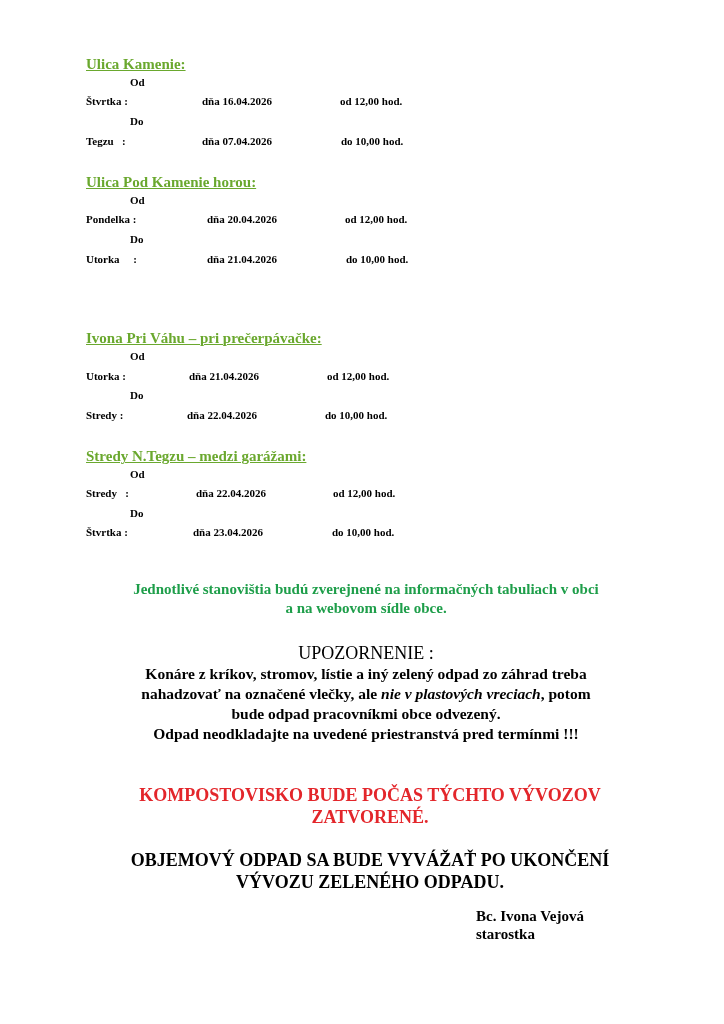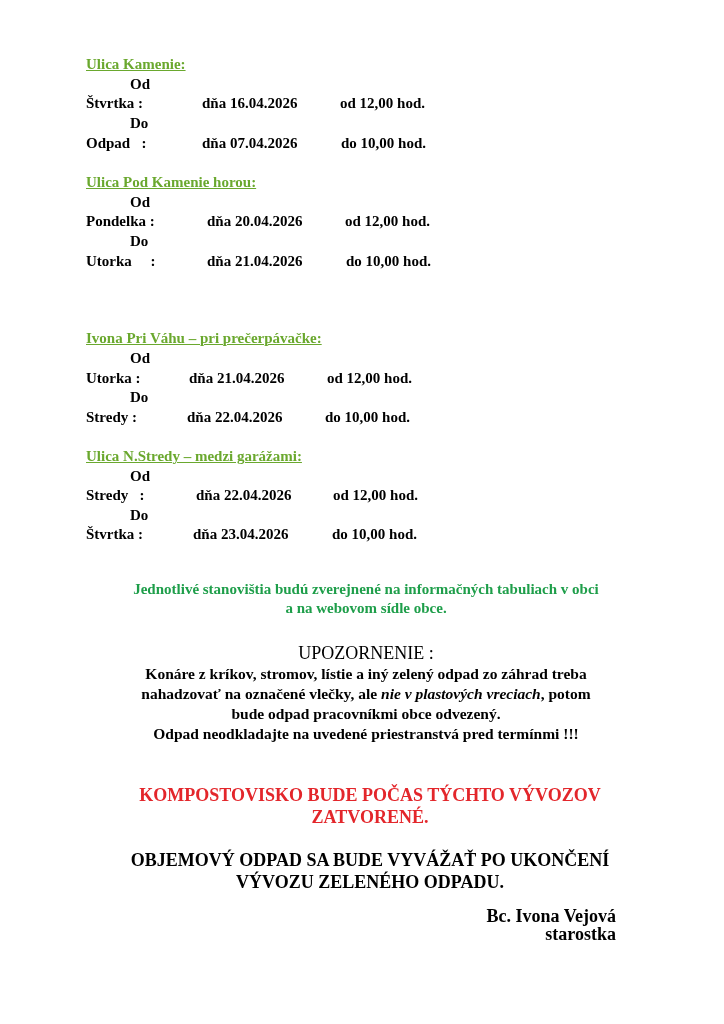--- a/index.html
+++ b/index.html
@@ -9,7 +9,7 @@
     }
     .abs { position: absolute; white-space: nowrap; }
     .street { font-size: 15px; color: #6aa82e; text-decoration: underline; text-decoration-thickness: 1px; }
-    .row { font-size: 15px; }
+    .row { font-size: 11px; }
     .notice-green { font-size: 15px; color: #1e9e4a; text-align: center; width: 724px; left: 0; }
     .center { text-align: center; width: 724px; left: 0; }
     .warn-title { font-size: 18px; font-weight: normal; }

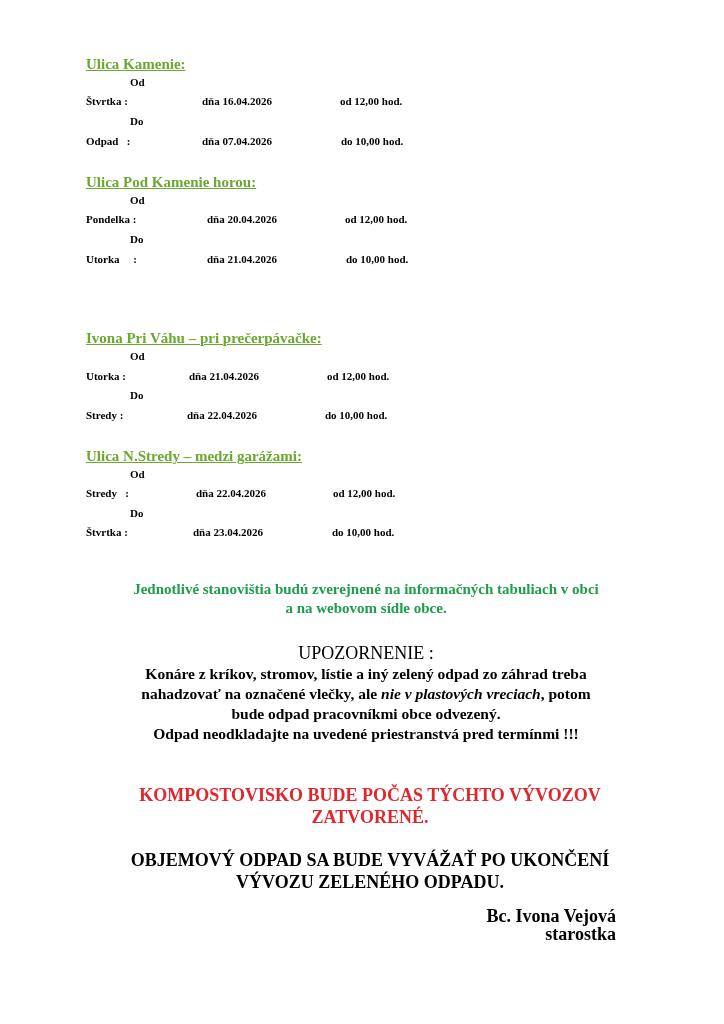--- a/index.html
+++ b/index.html
@@ -29,7 +29,7 @@
   <div class="abs row" style="left: 202px; top: 95px; white-space: pre;">dňa 16.04.2026</div>
   <div class="abs row" style="left: 340px; top: 95px; white-space: pre;">od 12,00 hod.</div>
   <div class="abs row" style="left: 130px; top: 115px; white-space: pre;">Do</div>
-  <div class="abs row" style="left: 86px; top: 135px; white-space: pre;">Odpad   :</div>
+  <div class="abs row" style="left: 86px; top: 135px; white-space: pre;">Tegzu   :</div>
   <div class="abs row" style="left: 202px; top: 135px; white-space: pre;">dňa 07.04.2026</div>
   <div class="abs row" style="left: 341px; top: 135px; white-space: pre;">do 10,00 hod.</div>
 </div>

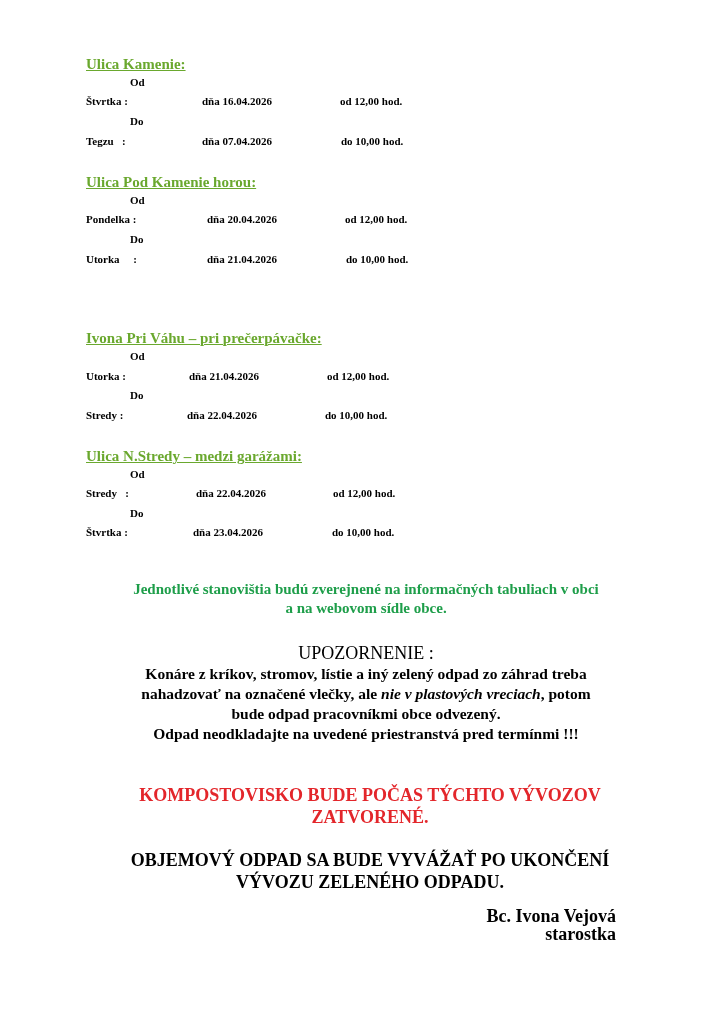--- a/index.html
+++ b/index.html
@@ -59,7 +59,7 @@
 </div>
 
 <div>
-  <div class="abs street" style="left: 86px; top: 448px; white-space: pre;">Ulica N.Stredy – medzi garážami:</div>
+  <div class="abs street" style="left: 86px; top: 448px; white-space: pre;">Stredy N.Tegzu – medzi garážami:</div>
   <div class="abs row" style="left: 130px; top: 468px; white-space: pre;">Od</div>
   <div class="abs row" style="left: 86px; top: 487px; white-space: pre;">Stredy   :</div>
   <div class="abs row" style="left: 196px; top: 487px; white-space: pre;">dňa 22.04.2026</div>

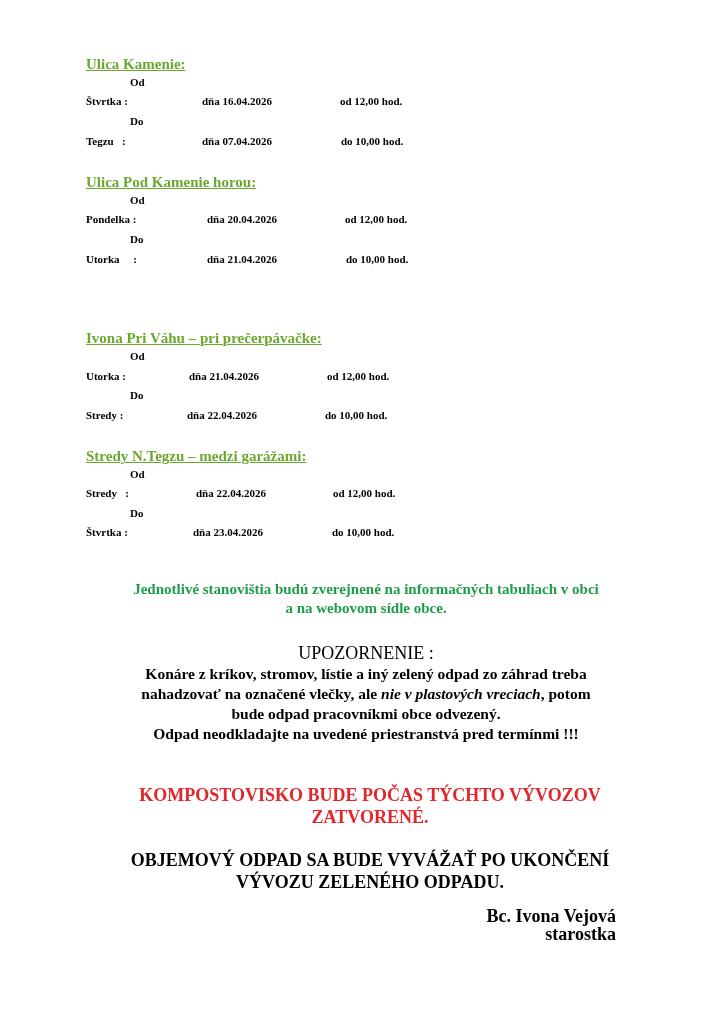--- a/index.html
+++ b/index.html
@@ -16,7 +16,7 @@
     .warn-body { font-size: 15.5px; line-height: 20px; }
     .red { color: #e3262b; font-size: 18px; line-height: 22px; }
     .black-big { font-size: 18px; line-height: 22px; }
-    .sign { font-size: 18px; text-align: right; width: 140px; line-height: 17px; }
+    .sign { font-size: 15px; text-align: left; width: 140px; line-height: 17px; }
     em.u { font-style: italic; }
   </style>
 </head>

